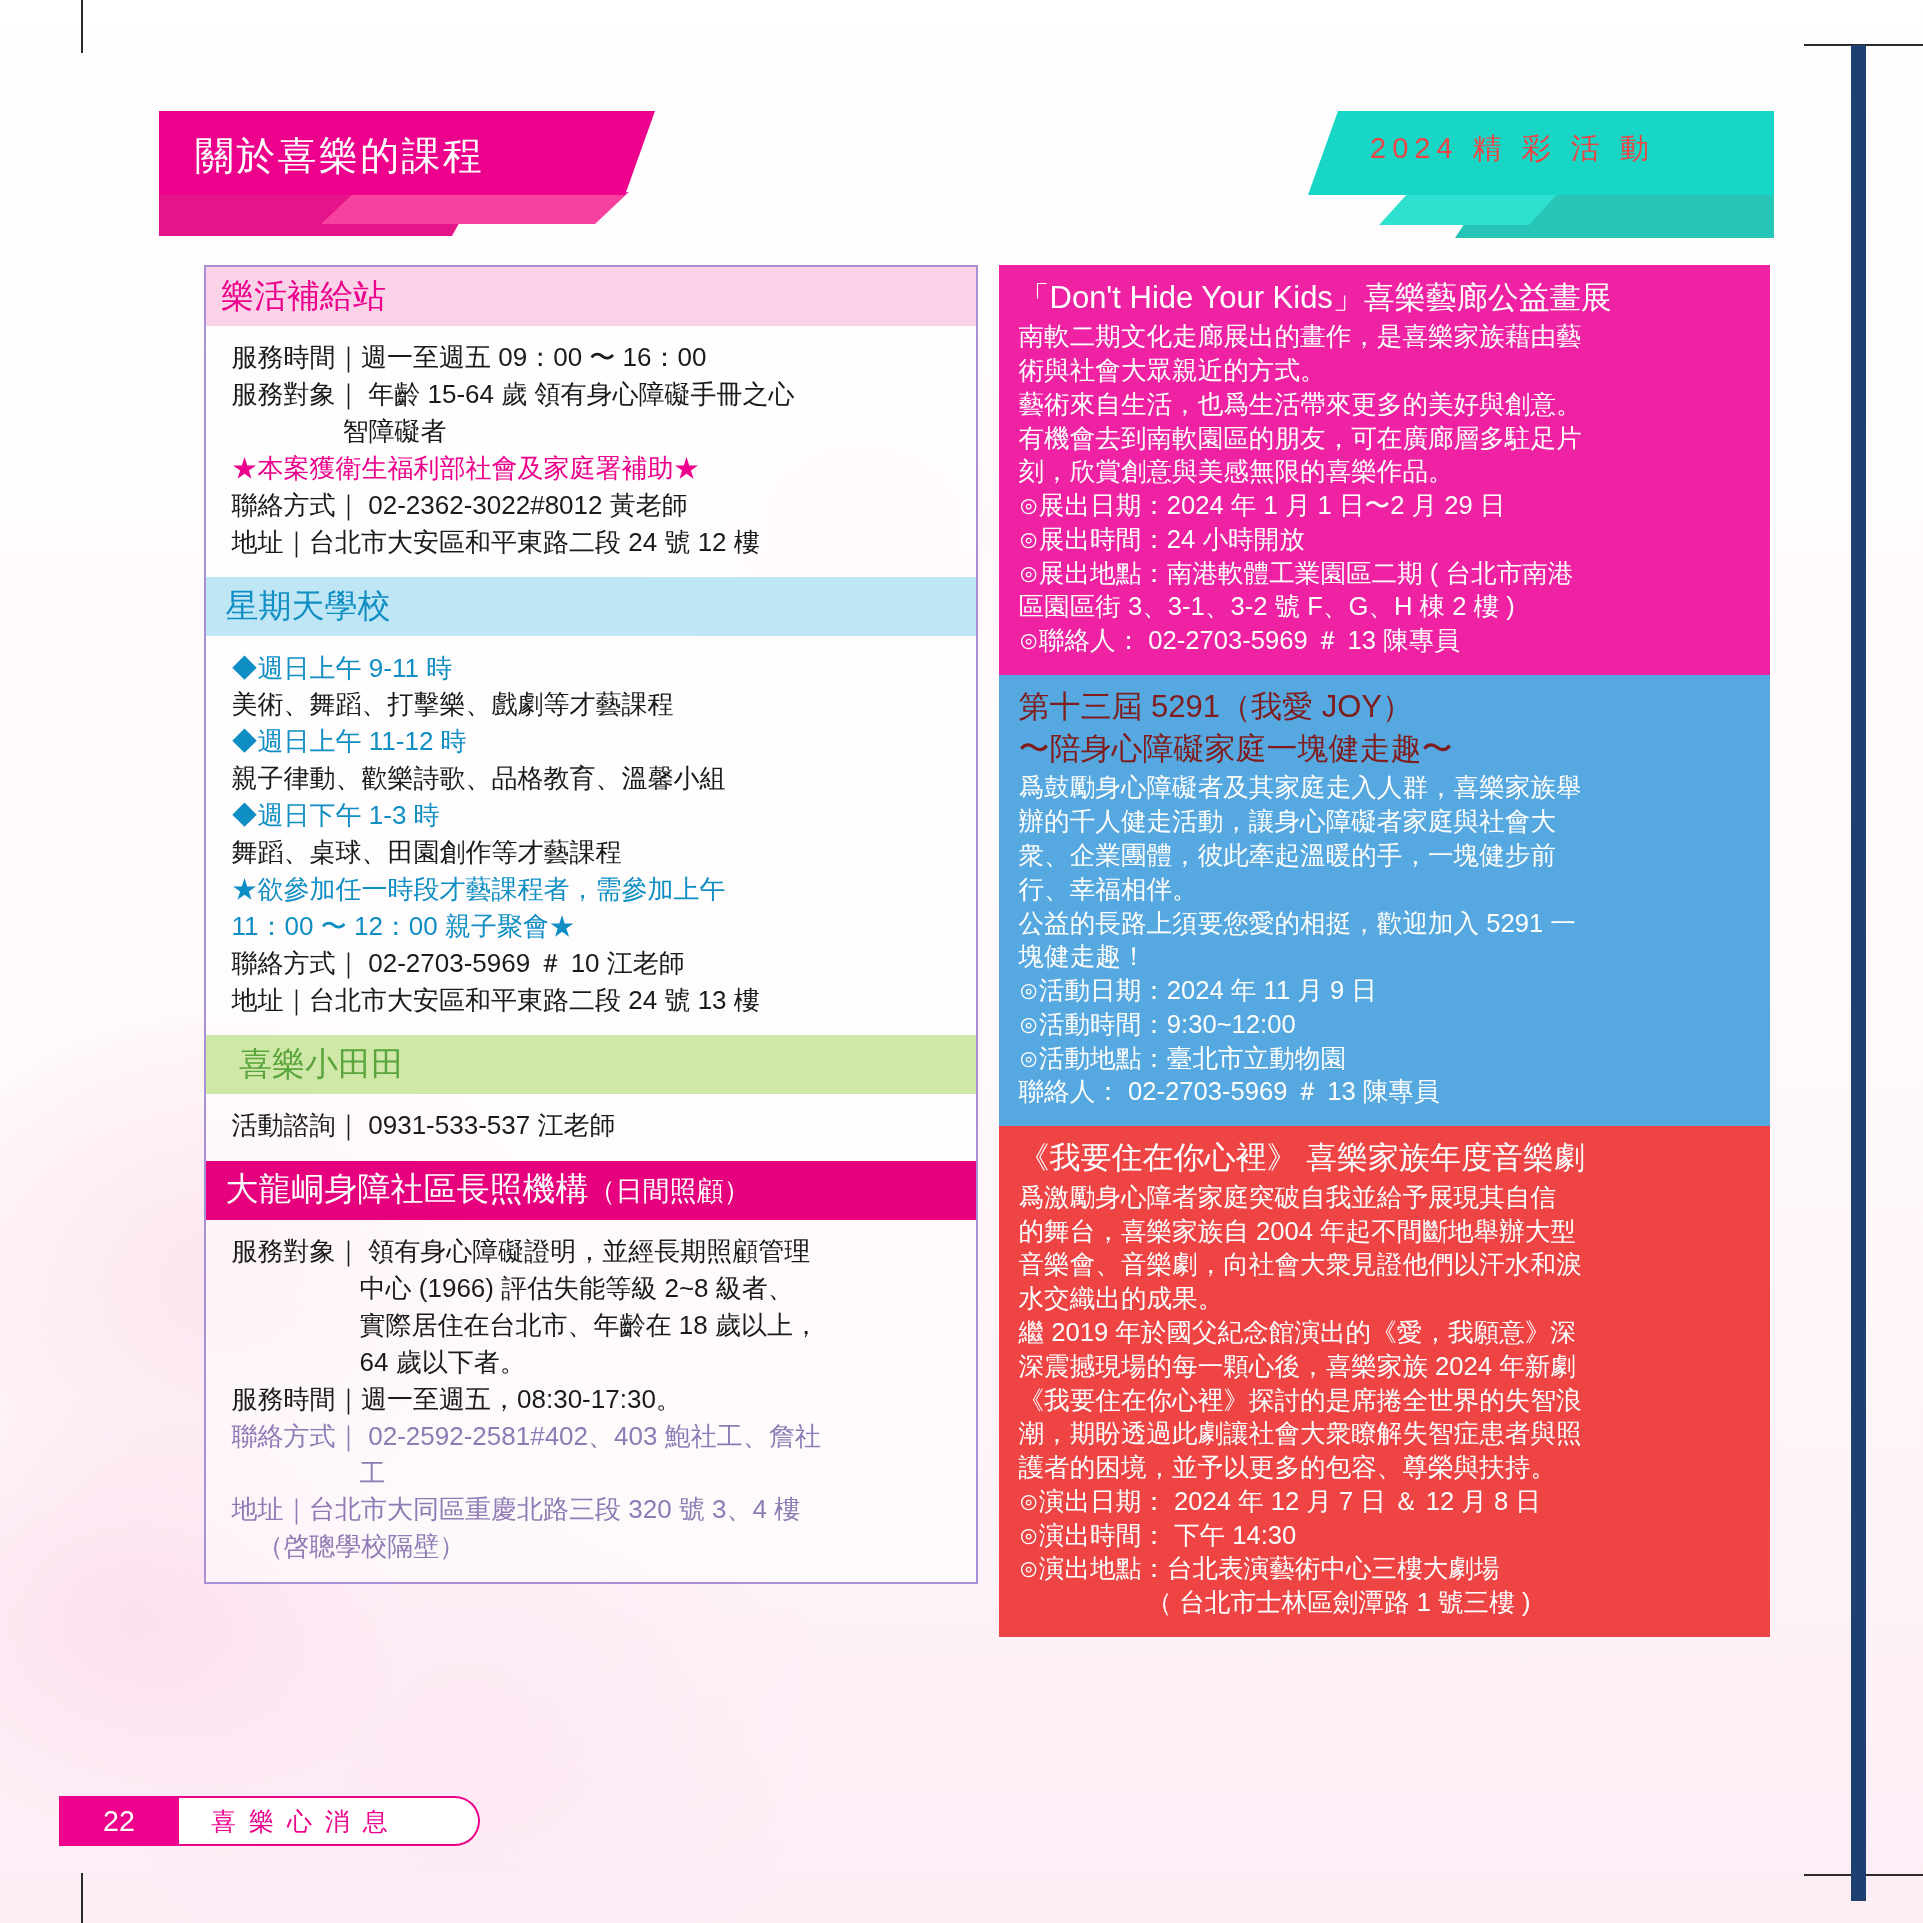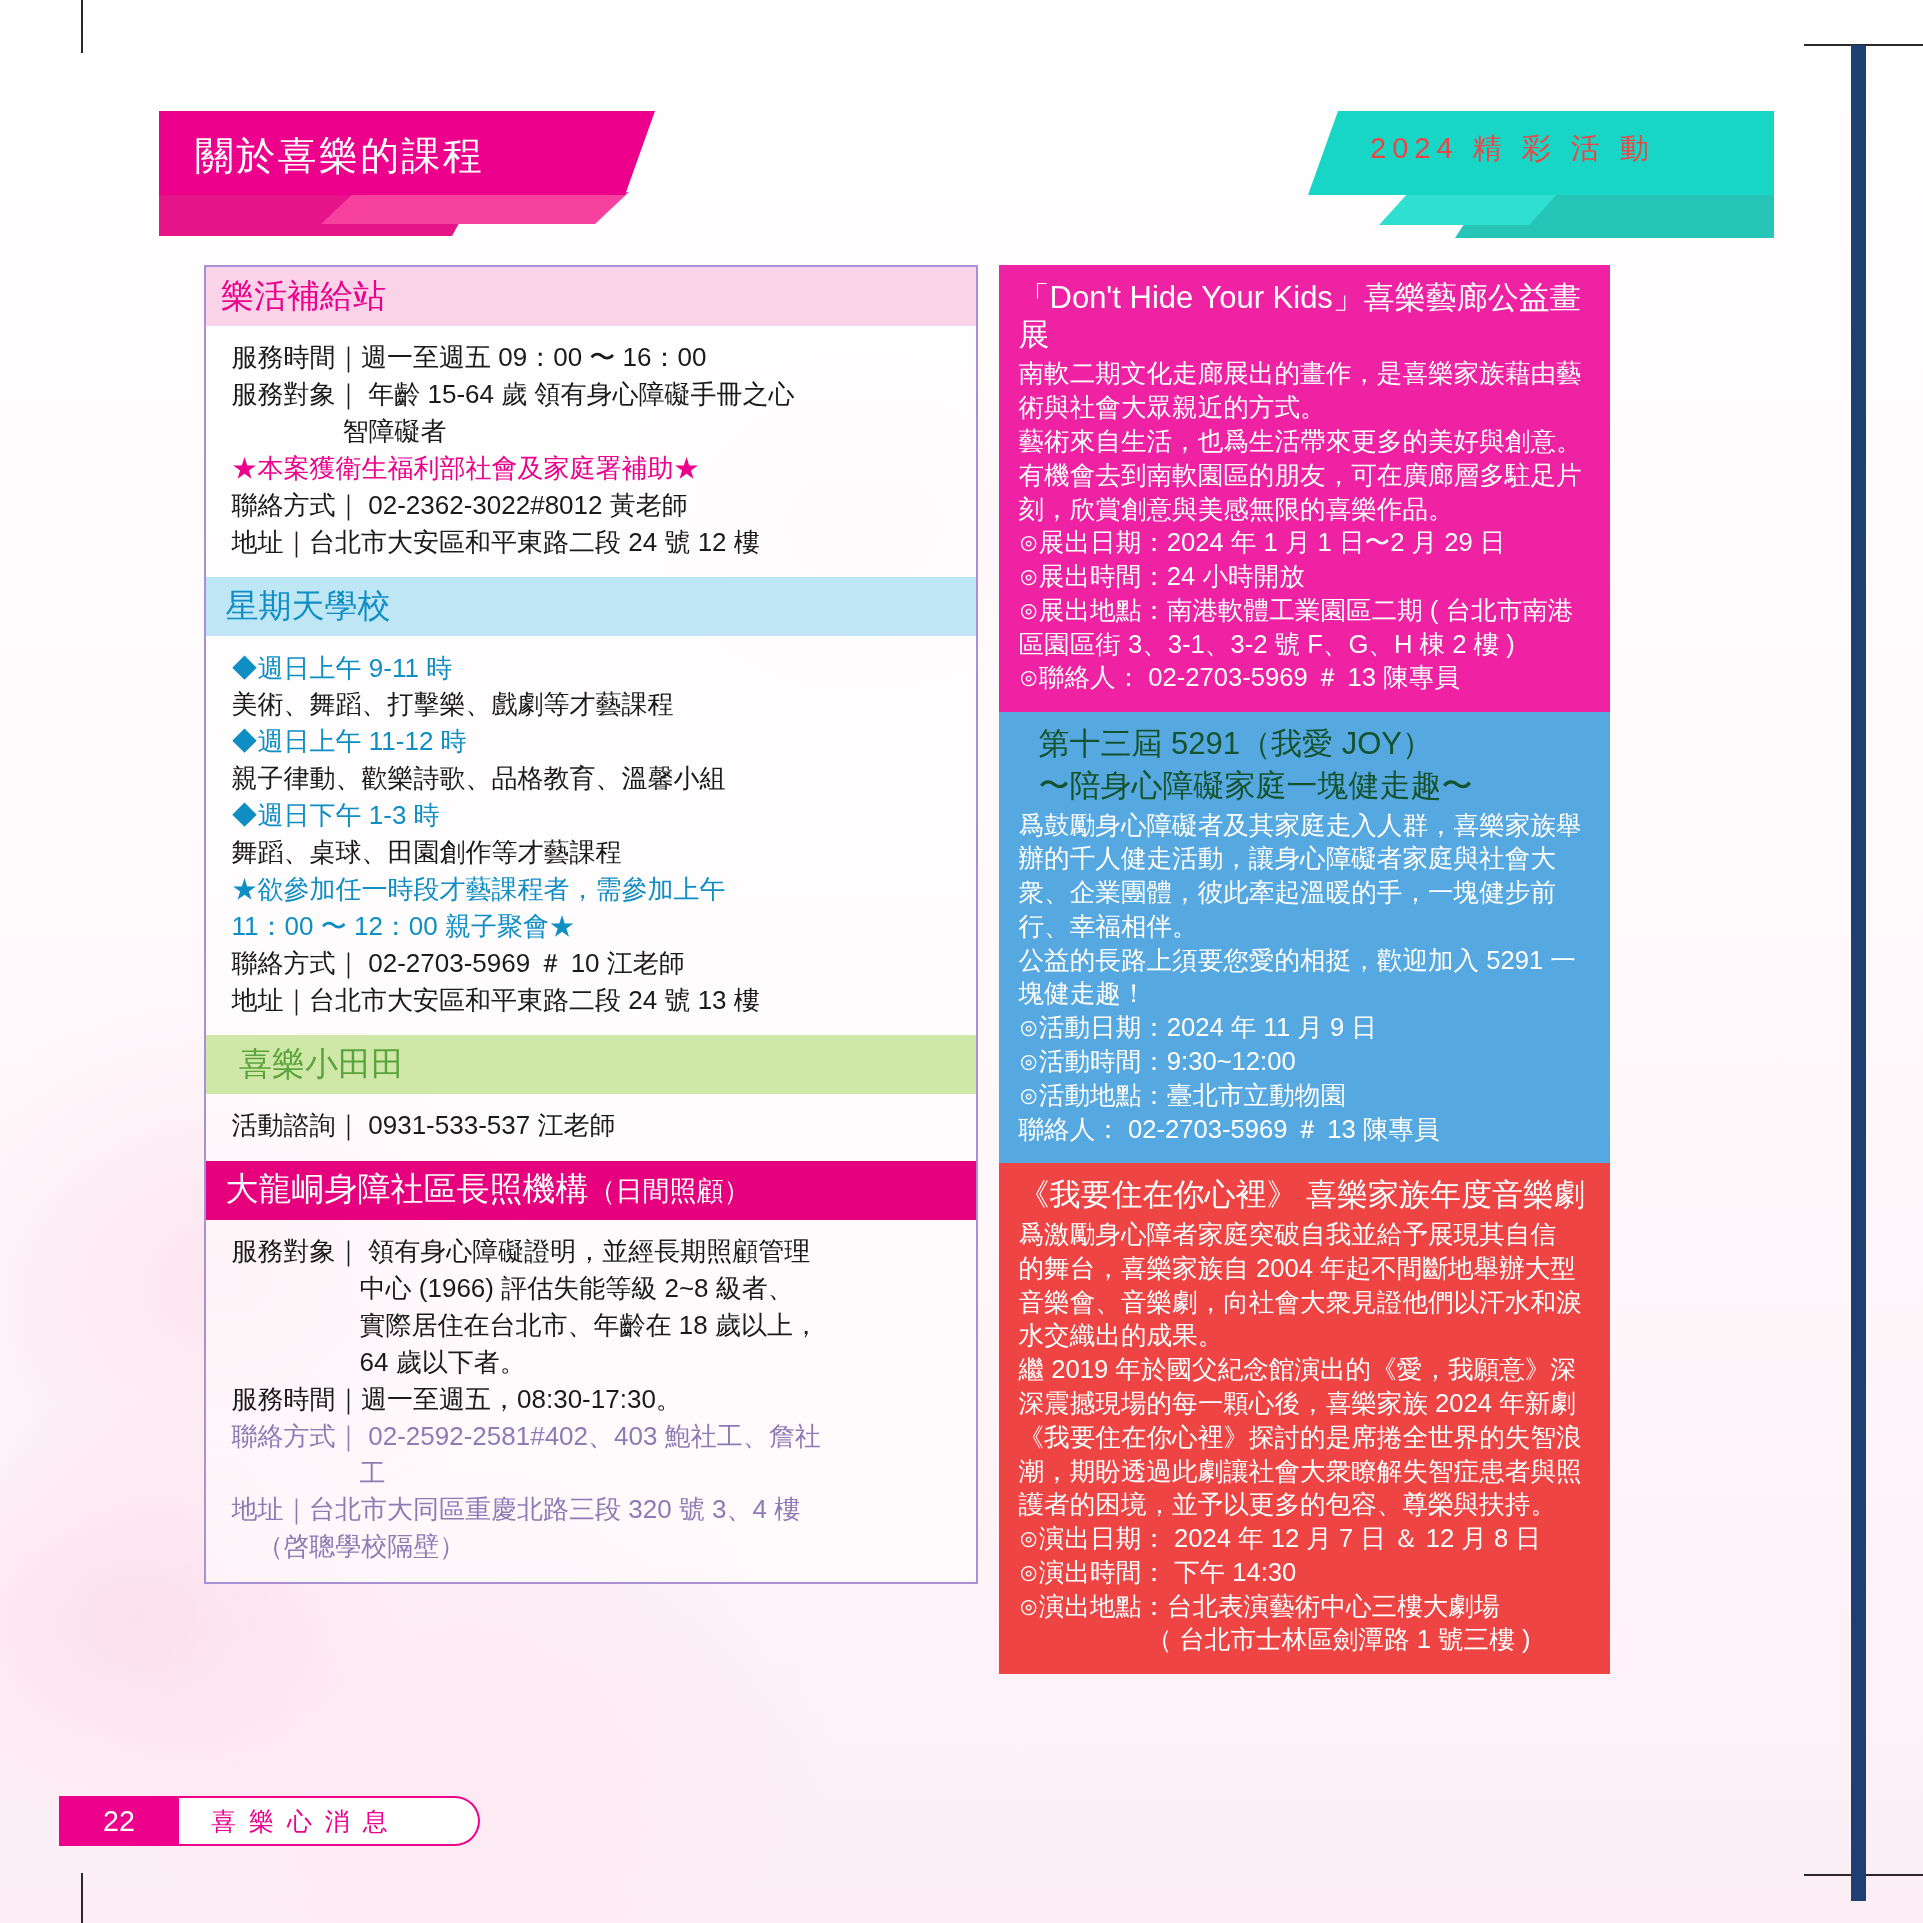--- a/index.html
+++ b/index.html
@@ -174,7 +174,7 @@
     position: absolute;
     left: 999px;
     top: 265px;
-    width: 611px;
+    width: 771px;
   }
   .rc-block { padding: 13.5px 19.5px 16.5px 19.5px; box-sizing: border-box; }
   .rc-magenta { background: #ee22a2; }

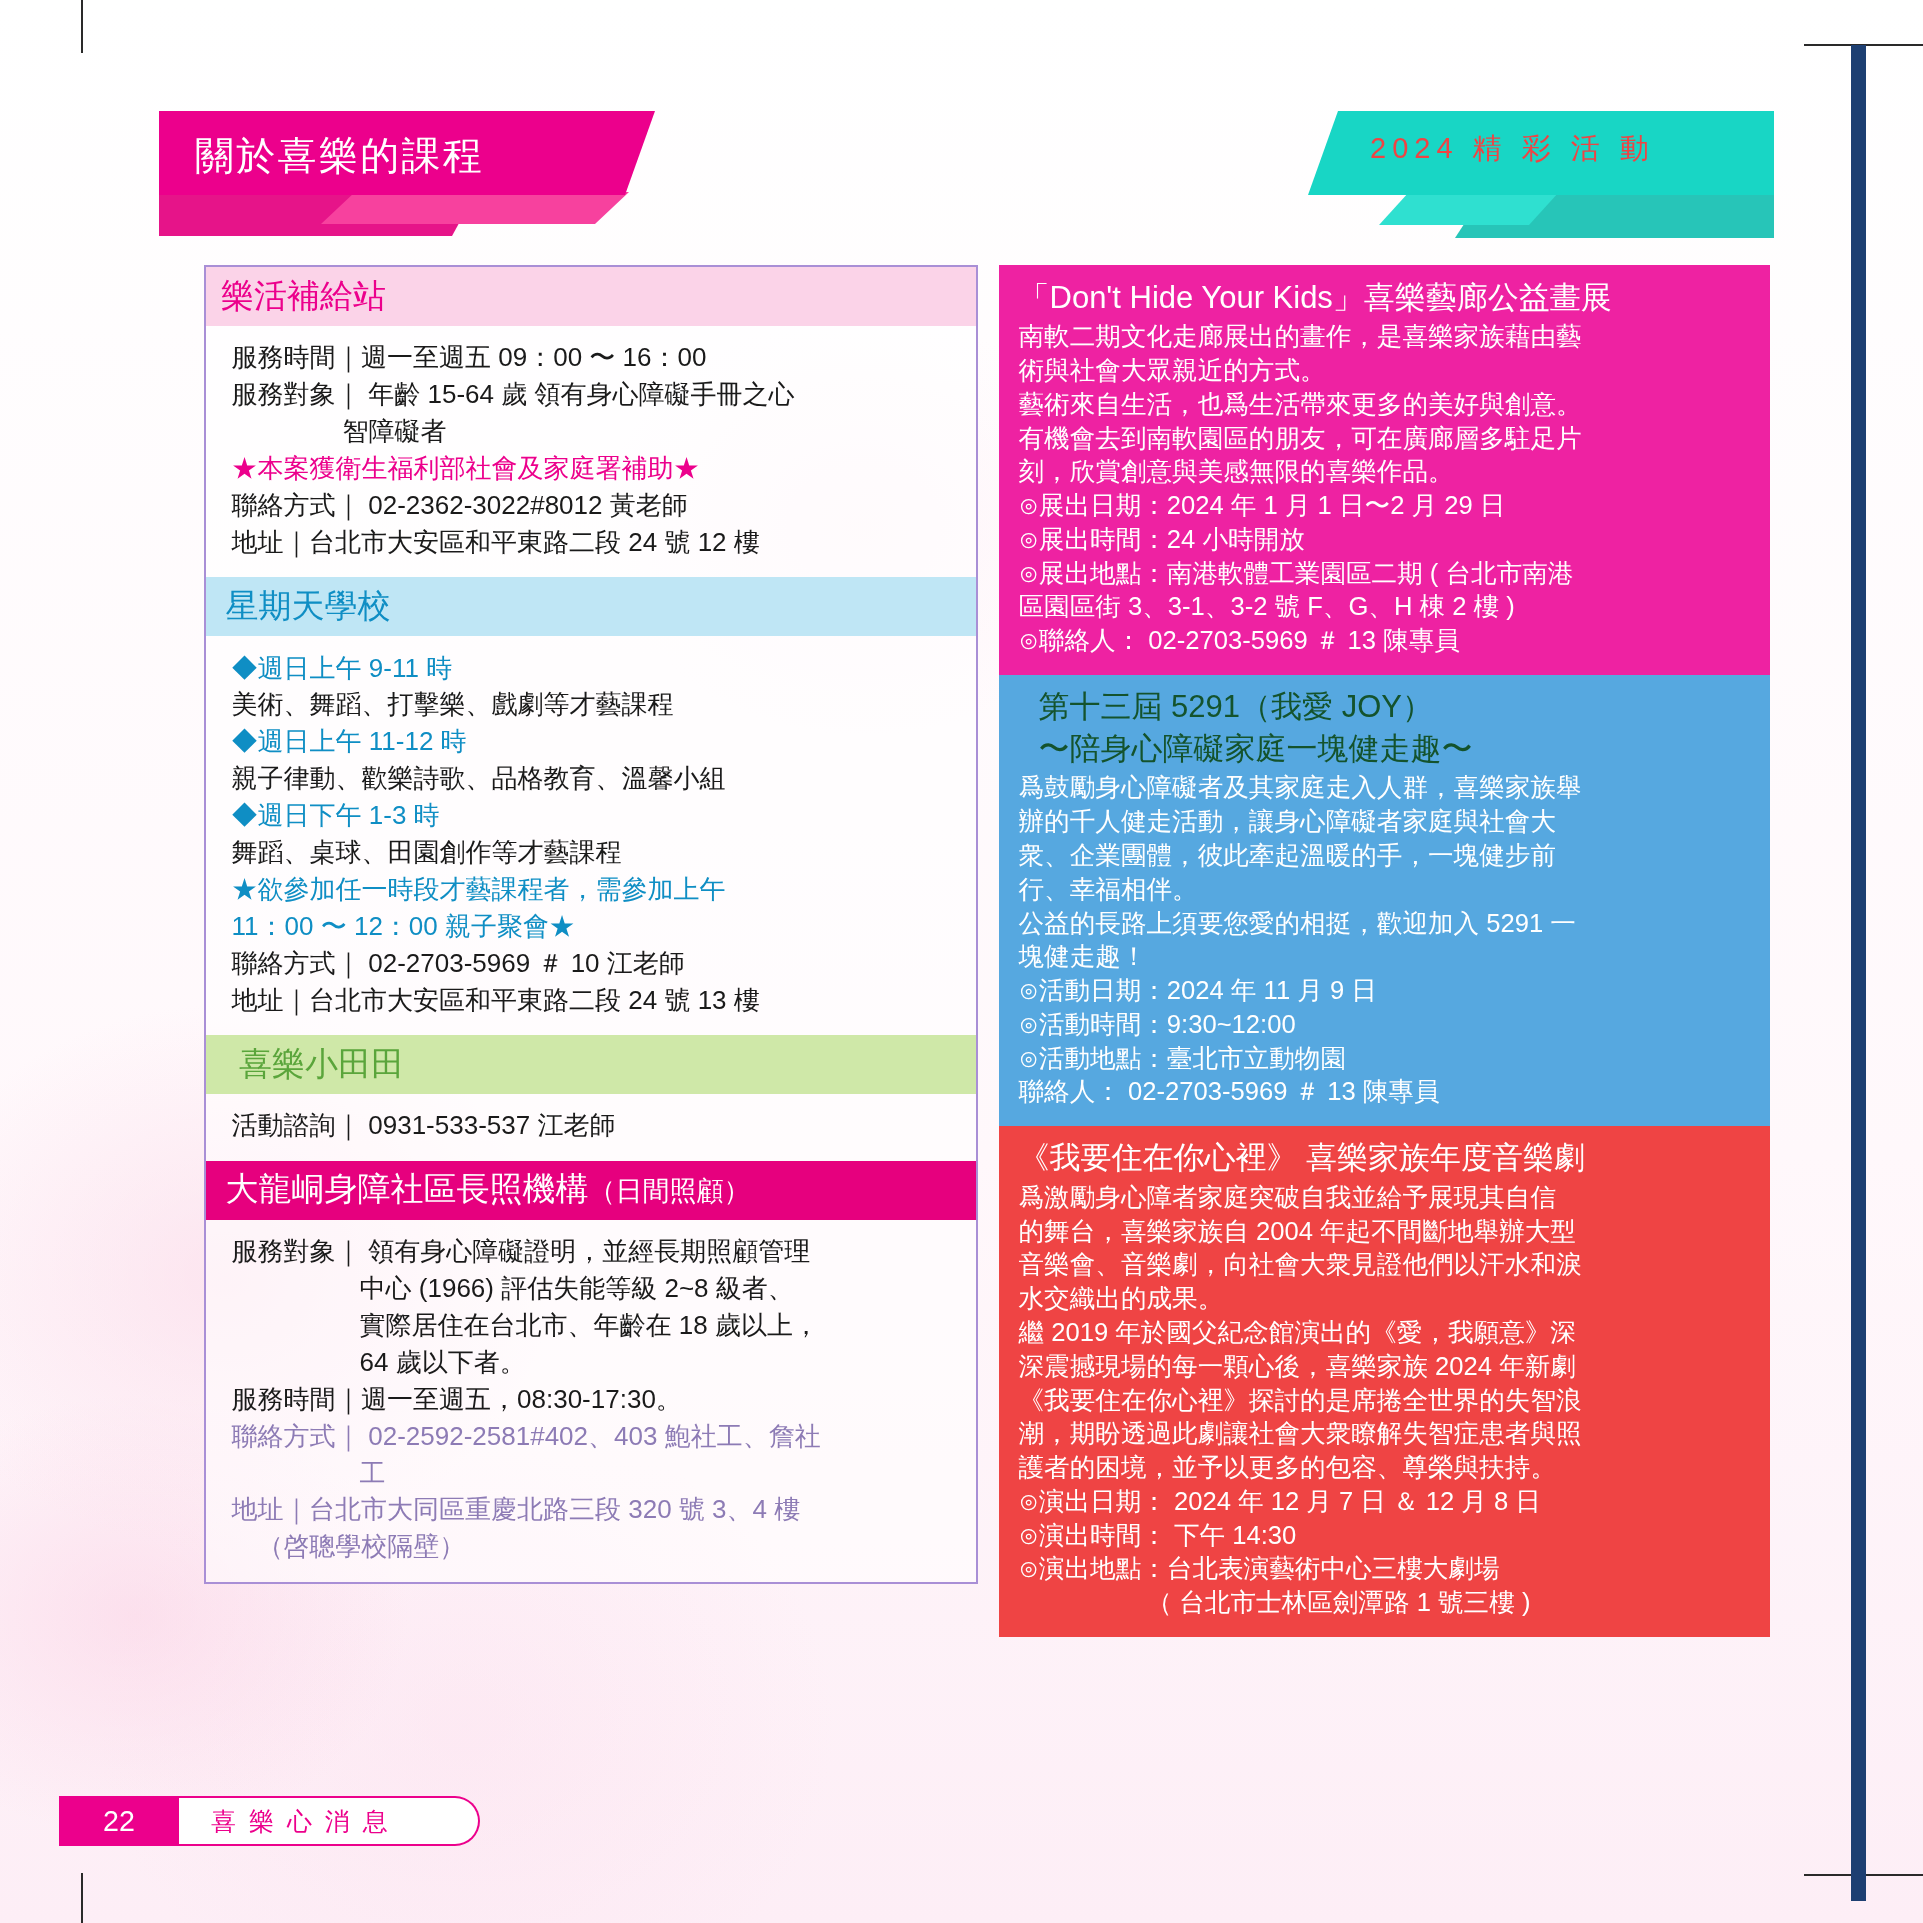--- a/index.html
+++ b/index.html
@@ -187,7 +187,7 @@
     margin-bottom: 4.5px;
     font-weight: 500;
   }
-  .rc-title.dark { color: #14532d; margin-left: 20px; }
+  .rc-title.dark { color: #7f1d1d; }
   .rc-text {
     font-size: 25.6px;
     line-height: 1.32;

